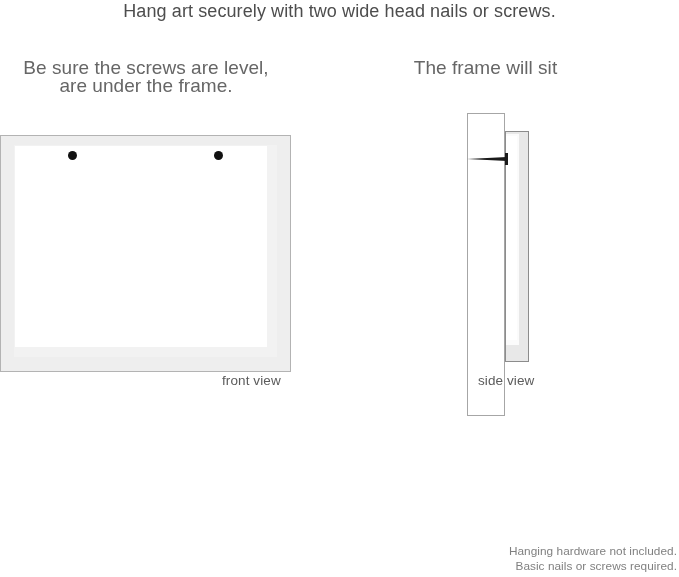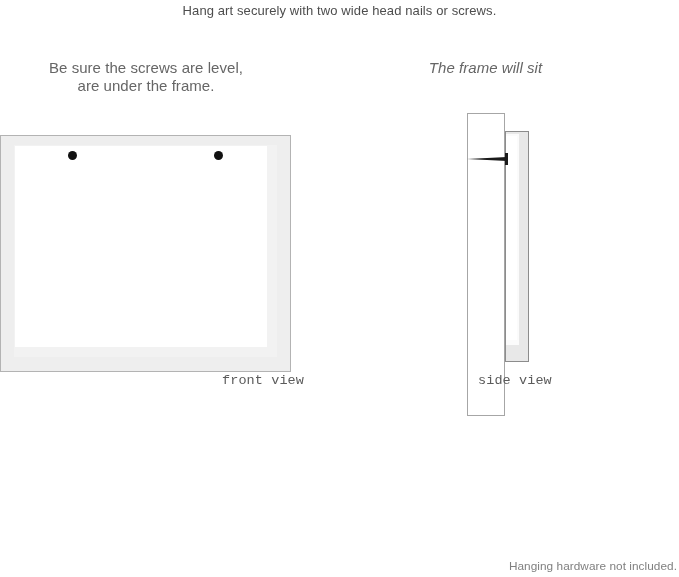--- a/index.html
+++ b/index.html
@@ -24,7 +24,7 @@
     top: 0;
     width: 679px;
     text-align: center;
-    font-size: 13px;
+    font-size: 18px;
     font-weight: 400;
     color: #4d4d4d;
     line-height: 22px;

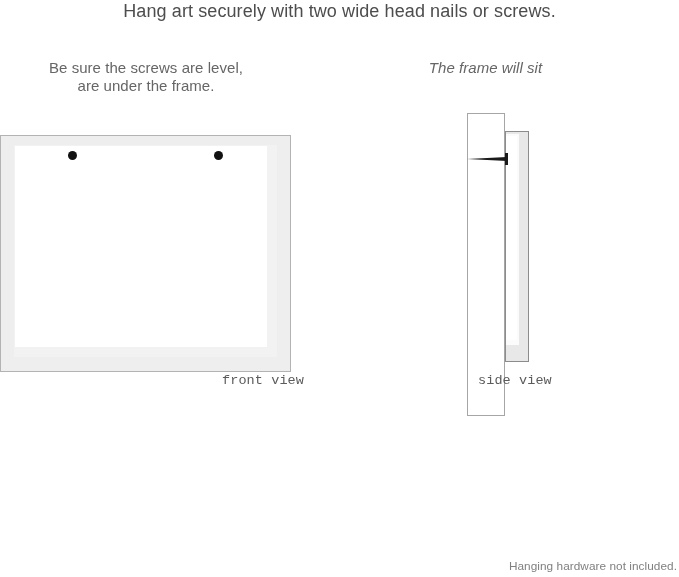--- a/index.html
+++ b/index.html
@@ -35,7 +35,7 @@
   .caption {
     position: absolute;
     text-align: center;
-    font-size: 15px;
+    font-size: 19px;
     line-height: 17.5px;
     color: #666666;
     letter-spacing: 0.05px;

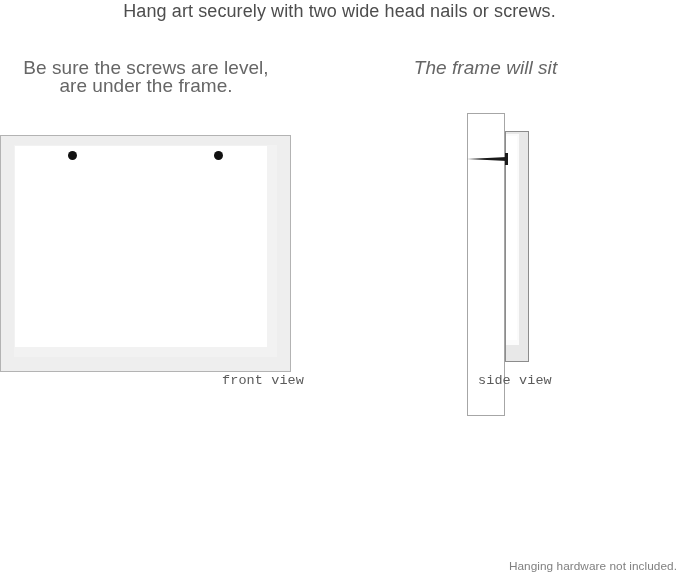--- a/index.html
+++ b/index.html
@@ -49,7 +49,6 @@
     left: 393px;
     top: 59px;
     width: 185px;
-    font-style: italic;
   }
 
   

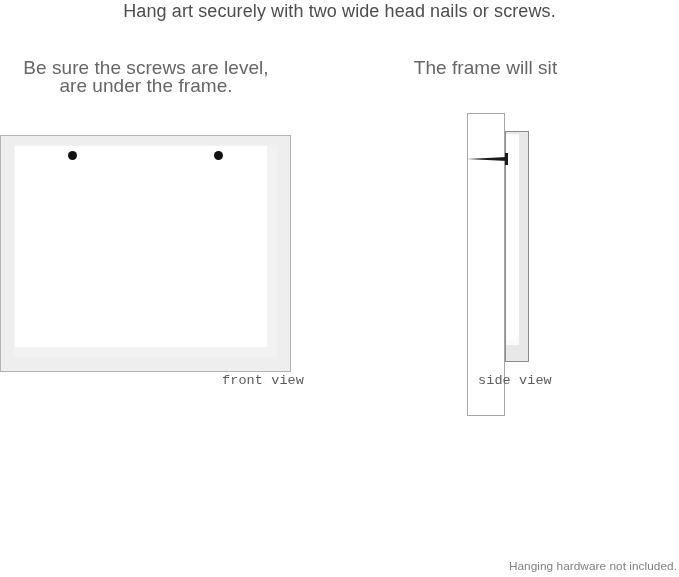--- a/index.html
+++ b/index.html
@@ -100,7 +100,6 @@
     font-size: 13.5px;
     color: #5b5b5b;
     letter-spacing: 0.1px;
-    font-family: Liberation Mono, monospace;
   }
   .label-front { left: 222px; top: 373px; }
   .label-side  { left: 478px; top: 373px; }

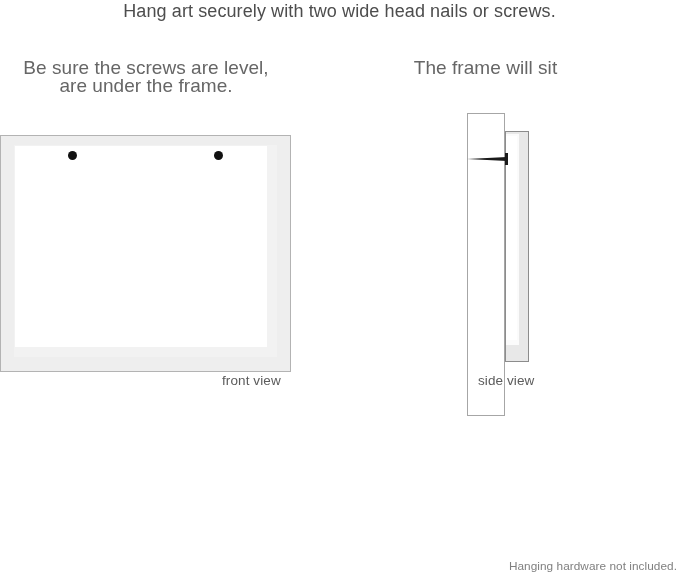--- a/index.html
+++ b/index.html
@@ -221,6 +221,7 @@
 
 <div class="footer">
   <div>Hanging hardware not included.</div>
+  <div>Basic nails or screws required.</div>
 </div>
 
 </body></html>

